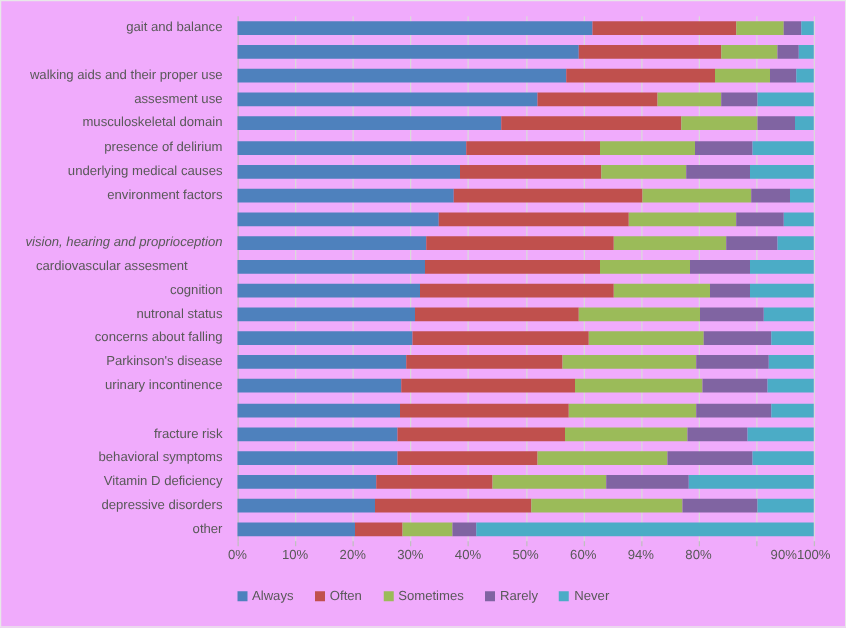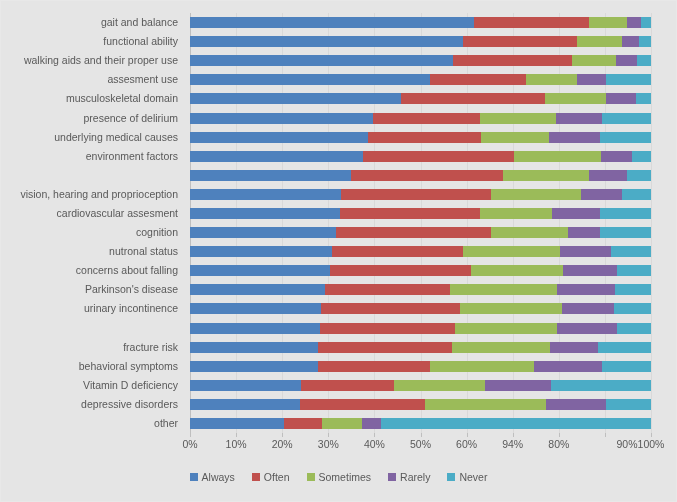--- a/index.html
+++ b/index.html
@@ -14,7 +14,7 @@
     width:677px;height:502px;
     box-sizing:border-box;
     border:1px solid #e8e8e8;
-    background:#e5e5e5;
+    background:#f0abfc;
   }
 
   

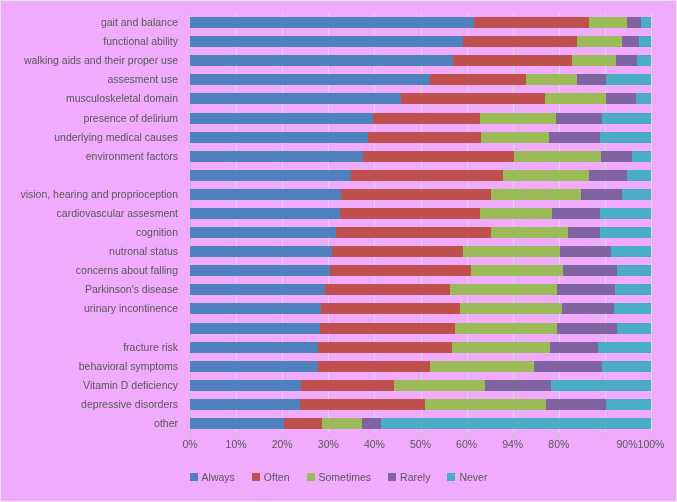--- a/index.html
+++ b/index.html
@@ -108,7 +108,6 @@
 
   <div id="y-labels">
       <div class="y-label" style="top: 4.04545px;">gait and balance</div>
-      <div class="y-label" style="top: 23.1364px;">functional ability</div>
       <div class="y-label" style="top: 42.2273px;">walking aids and their proper use</div>
       <div class="y-label" style="top: 61.3182px;">assesment use</div>
       <div class="y-label" style="top: 80.4091px;">musculoskeletal domain</div>

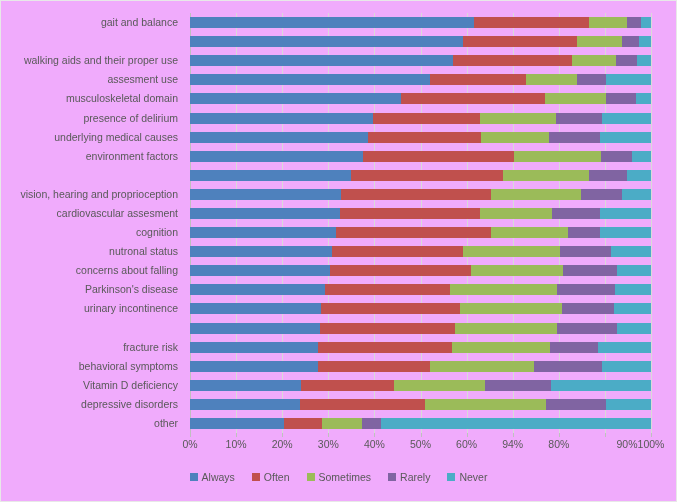--- a/index.html
+++ b/index.html
@@ -114,7 +114,7 @@
       <div class="y-label" style="top: 99.5px;">presence of delirium</div>
       <div class="y-label" style="top: 118.591px;">underlying medical causes</div>
       <div class="y-label" style="top: 137.682px;">environment factors</div>
-      <div class="y-label" style="top: 175.864px;">vision, hearing and proprioception</div>
+      <div class="y-label" style="top: 175.864px; font-style: italic;">vision, hearing and proprioception</div>
       <div class="y-label" style="top: 194.955px;">cardiovascular assesment</div>
       <div class="y-label" style="top: 214.045px;">cognition</div>
       <div class="y-label" style="top: 233.136px;">nutronal status</div>

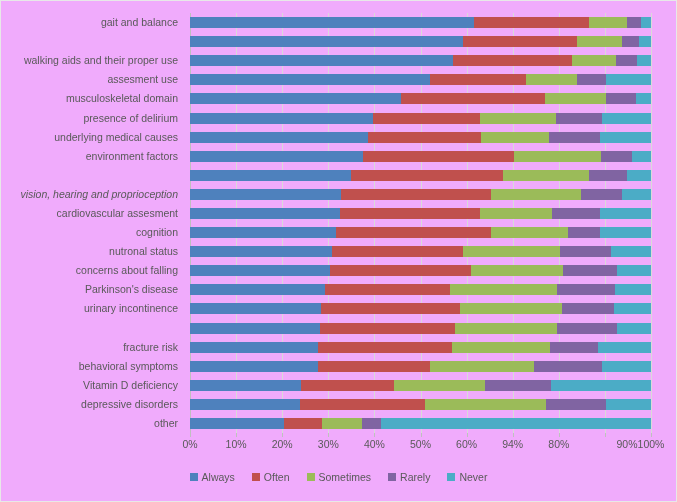--- a/index.html
+++ b/index.html
@@ -115,7 +115,7 @@
       <div class="y-label" style="top: 118.591px;">underlying medical causes</div>
       <div class="y-label" style="top: 137.682px;">environment factors</div>
       <div class="y-label" style="top: 175.864px; font-style: italic;">vision, hearing and proprioception</div>
-      <div class="y-label" style="top: 194.955px;">cardiovascular assesment</div>
+      <div class="y-label" style="top: 194.955px; text-align: center;">cardiovascular assesment</div>
       <div class="y-label" style="top: 214.045px;">cognition</div>
       <div class="y-label" style="top: 233.136px;">nutronal status</div>
       <div class="y-label" style="top: 252.227px;">concerns about falling</div>

